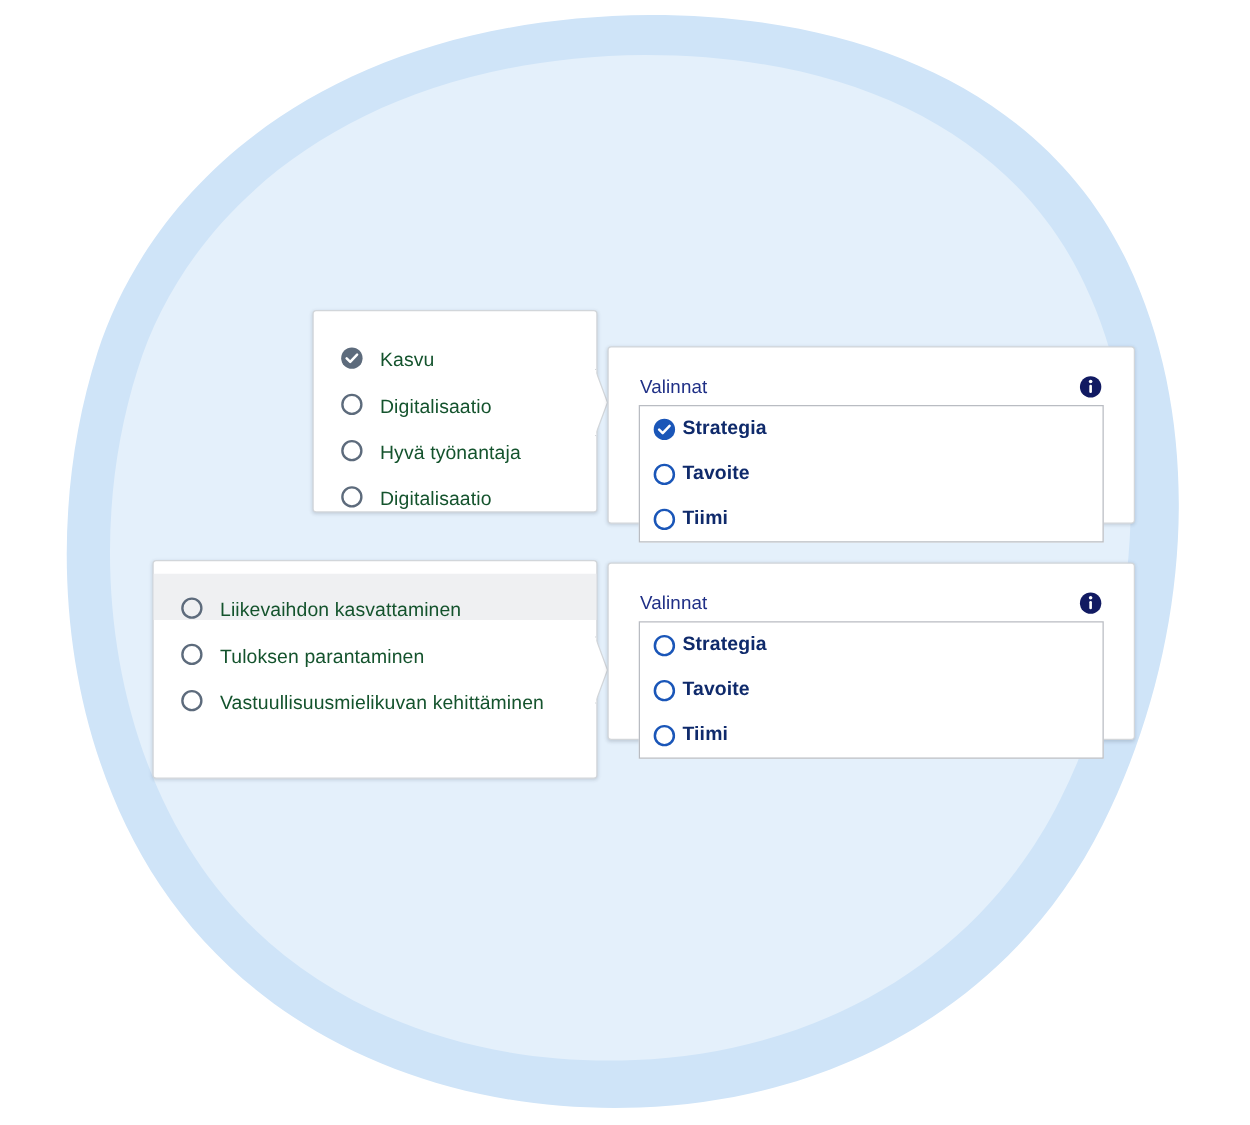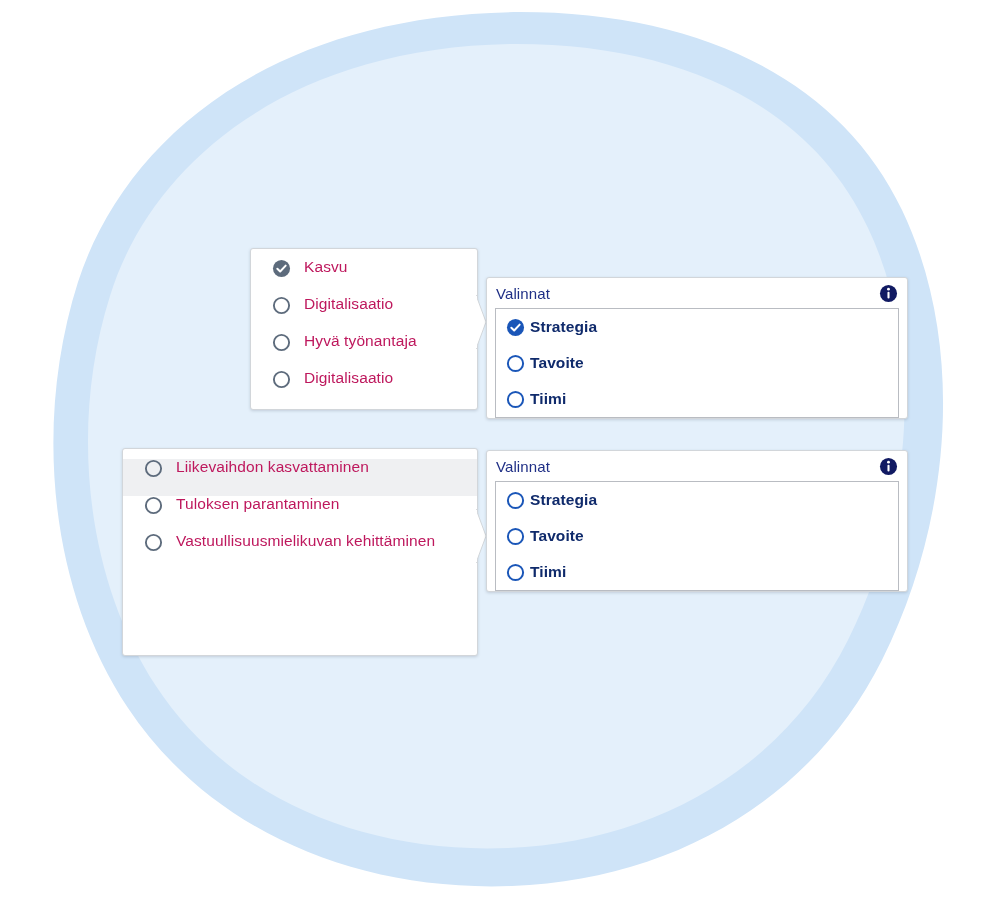--- a/index.html
+++ b/index.html
@@ -42,12 +42,12 @@
 
   .src-row {
     display: flex;
-    align-items: flex-start;
+    align-items: flex-end;
     gap: 13px;
     height: 37px;
     padding: 0 18px 0 21px;
     font-size: 15.5px;
-    color: #be185d;
+    color: #14532d;
     letter-spacing: 0.1px;
     white-space: nowrap;
   }

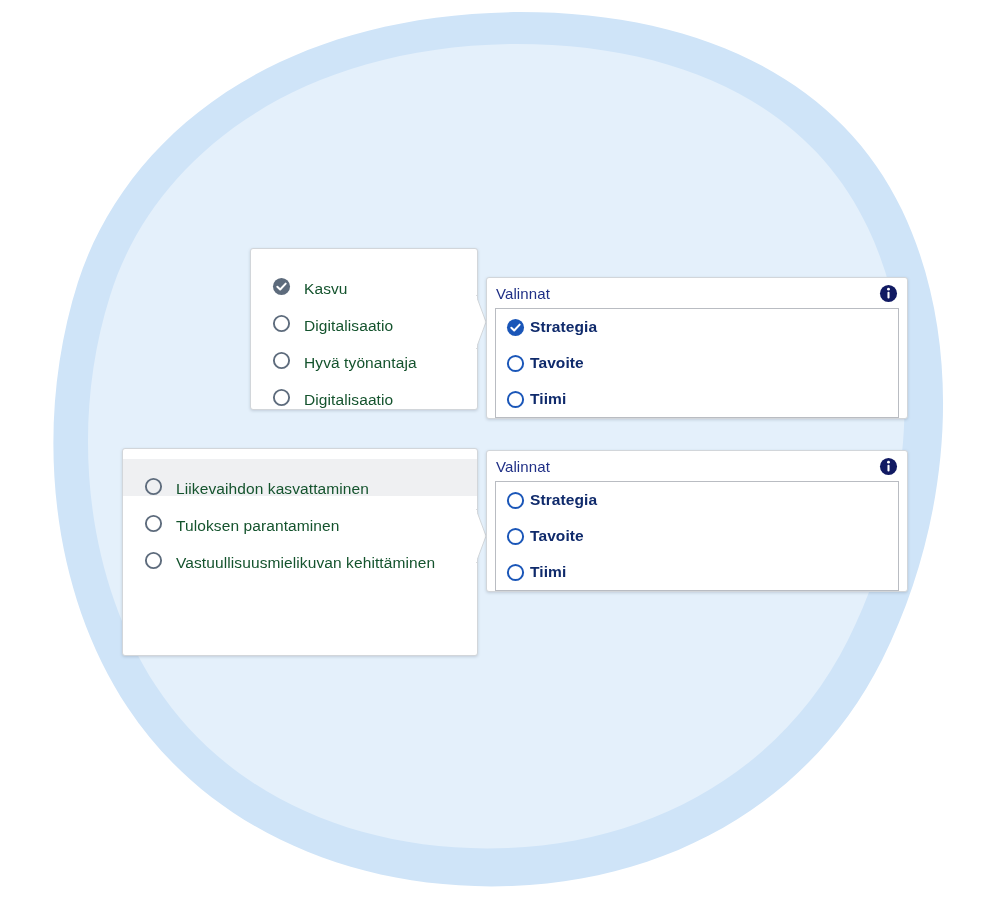--- a/index.html
+++ b/index.html
@@ -74,7 +74,7 @@
   }
 
   
-  .val-card { padding: 0; }
+  .val-card { padding: 16px; }
 
   .val-head {
     display: flex;

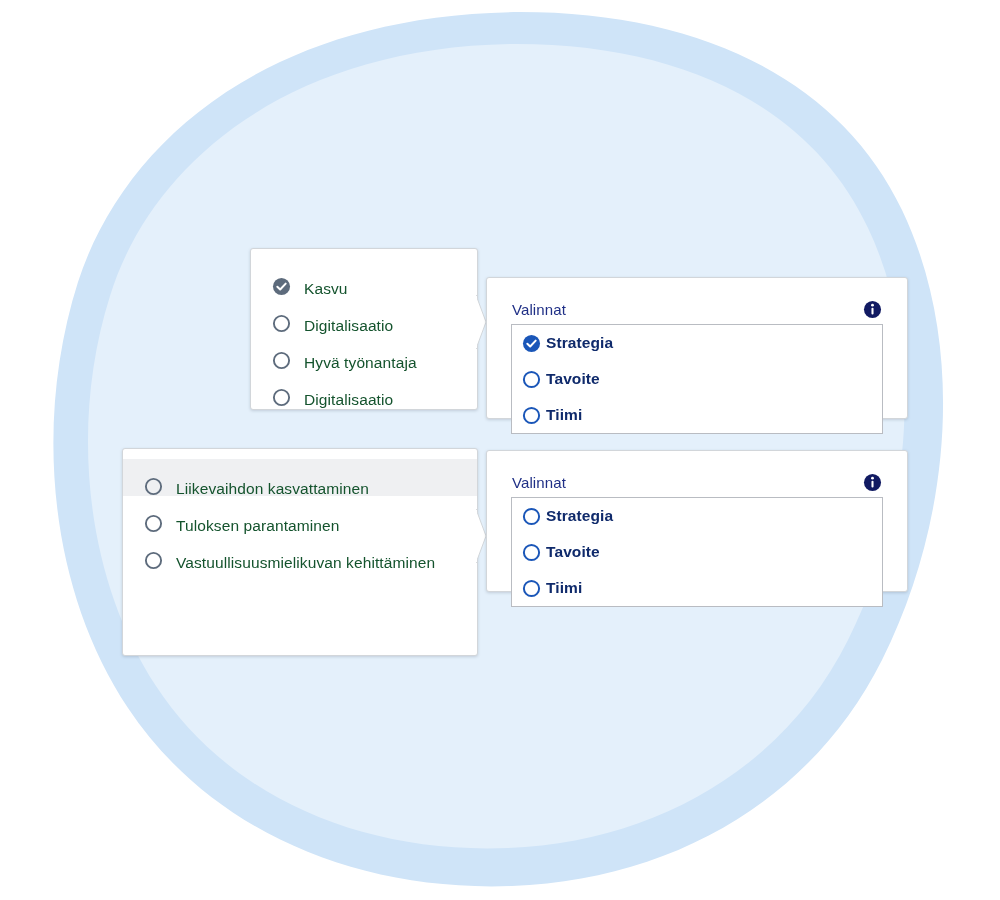--- a/index.html
+++ b/index.html
@@ -215,7 +215,7 @@
     </div>
   </div>
 
-  <div class="card src-panel" style="left:122px; top:448px; width:356px; height:208px;">
+  <div class="card src-panel" style="left:122px; top:448px; width:356px; height:175px;">
 
     <div class="src-row selected-bg">
       <svg class="ic" viewBox="0 0 20 20">

